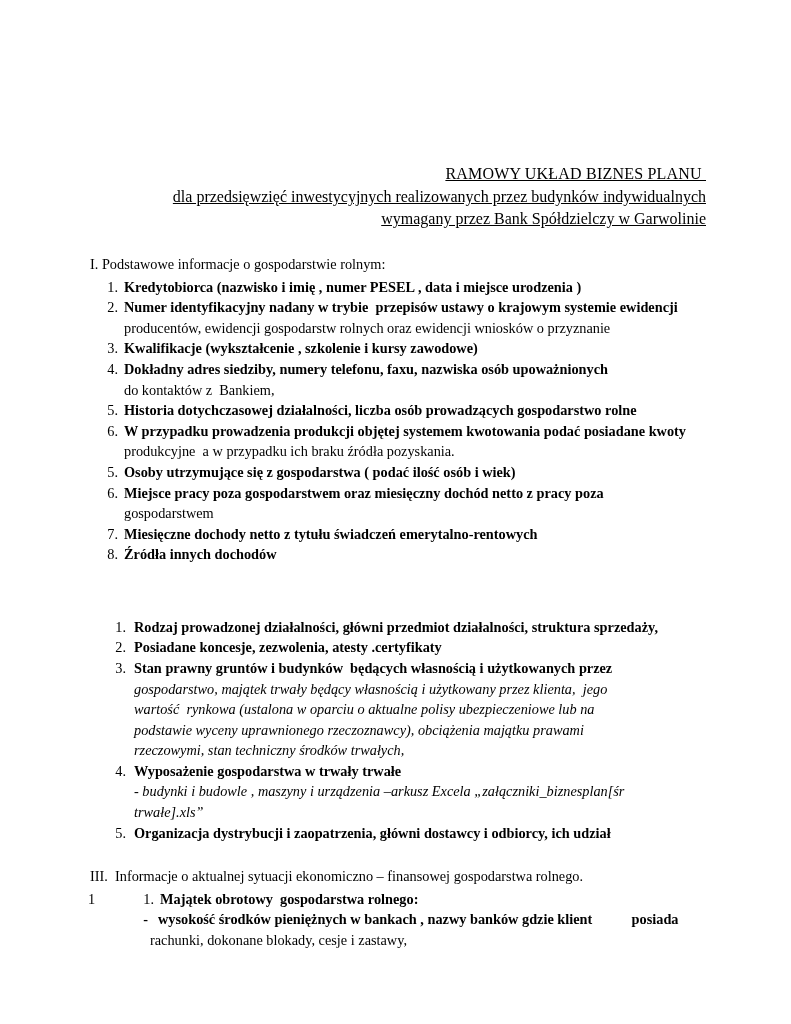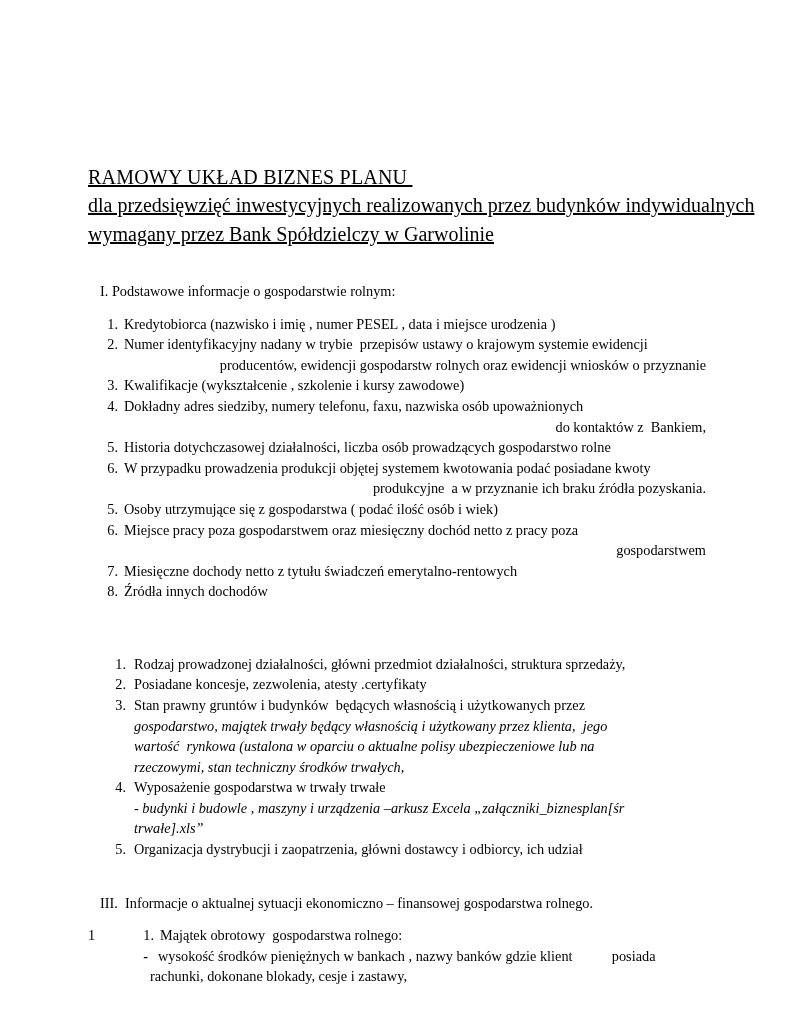--- a/index.html
+++ b/index.html
@@ -29,8 +29,8 @@
     width: 618px;
   }
   .title-block {
-    text-align: left;
-    font-size: 20px;
+    text-align: right;
+    font-size: 16px;
     line-height: 1.42;
   }
   .title-line {

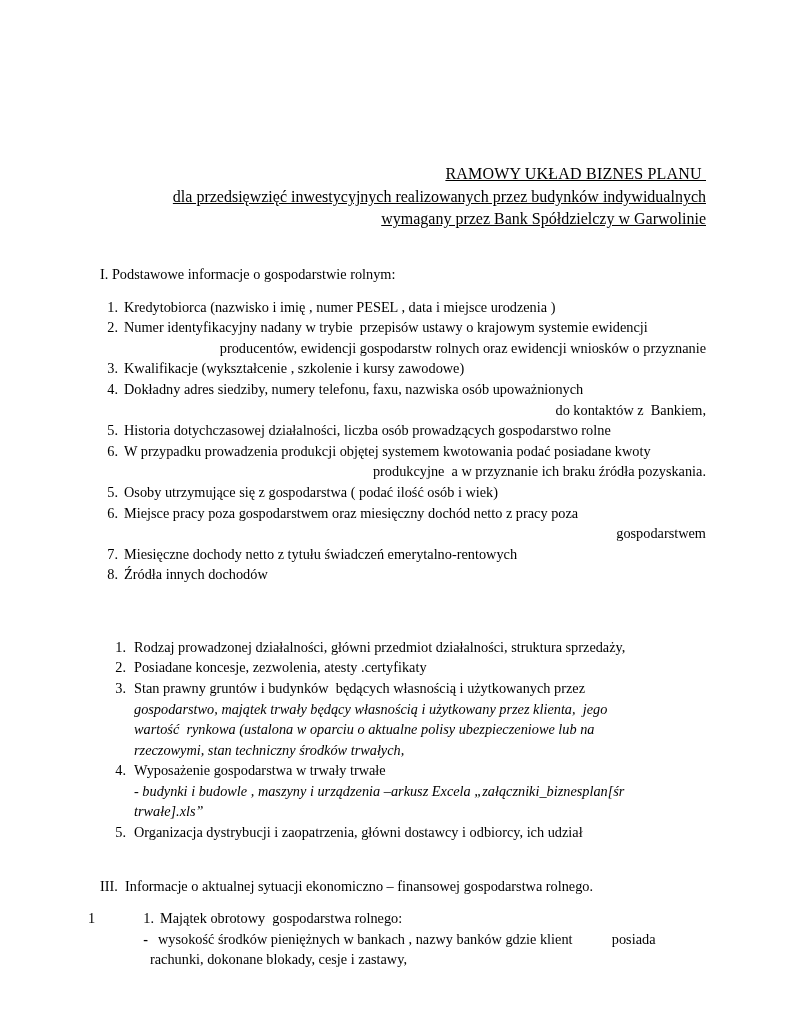--- a/index.html
+++ b/index.html
@@ -43,7 +43,7 @@
     line-height: 1.44;
   }
   .section-head {
-    margin: 12px;
+    margin: 2px;
     white-space: pre-wrap;
   }
   .gap-lg { height: 21px; }

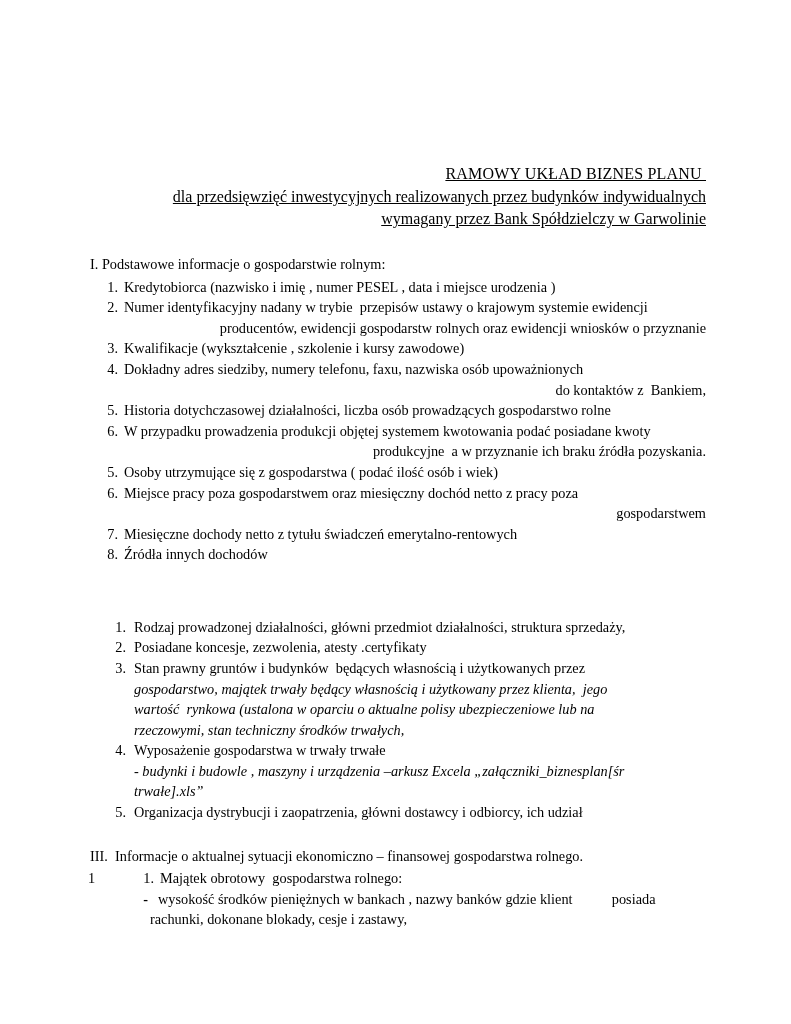--- a/index.html
+++ b/index.html
@@ -61,6 +61,7 @@
   .body-txt {
     flex: 1 1 auto;
     white-space: pre-wrap;
+    font-weight: bold;
   }
   
   .sec1 .num { width: 30px; padding-right: 6px; }

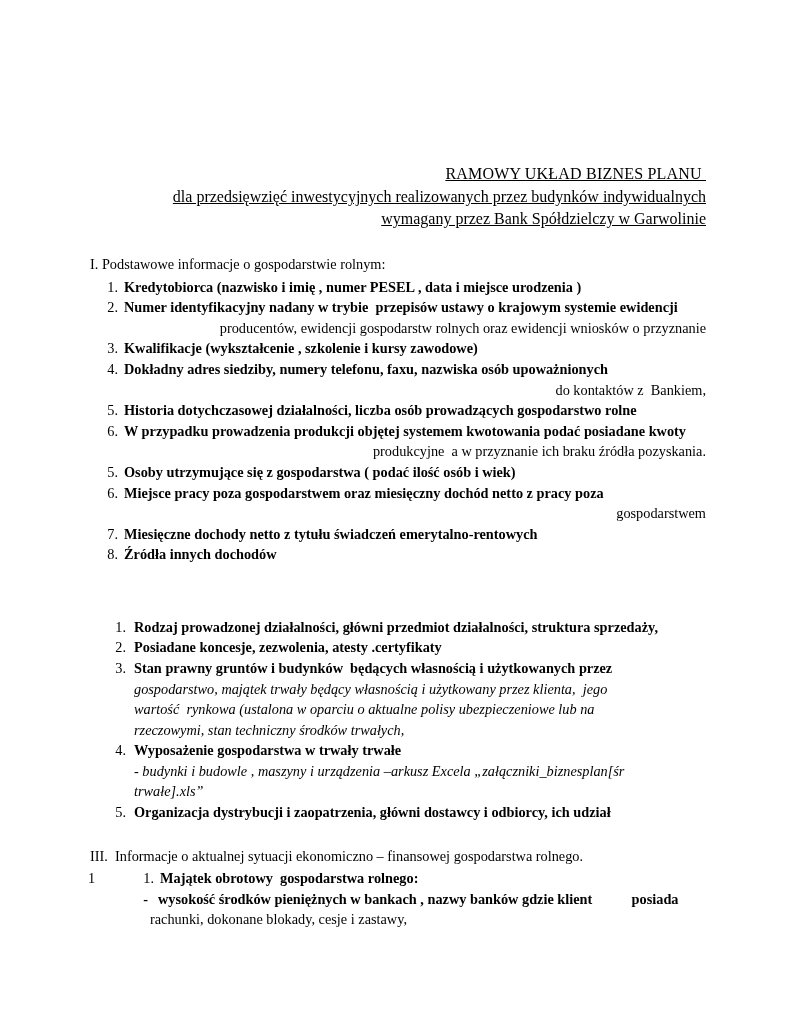--- a/index.html
+++ b/index.html
@@ -71,7 +71,7 @@
   
   .sec3 .num { width: 52px; padding-right: 6px; }
   .sec3-sub .num { width: 60px; padding-right: 10px; font-weight: bold; }
-  .cont-indent { padding-left: 36px; white-space: pre-wrap; text-align: right; }
+  .cont-indent { padding-left: 36px; white-space: pre-wrap; }
   .cont-indent2 { padding-left: 46px; white-space: pre-wrap; font-style: italic; }
   .cont-indent3 { padding-left: 62px; white-space: pre-wrap; }
 </style>

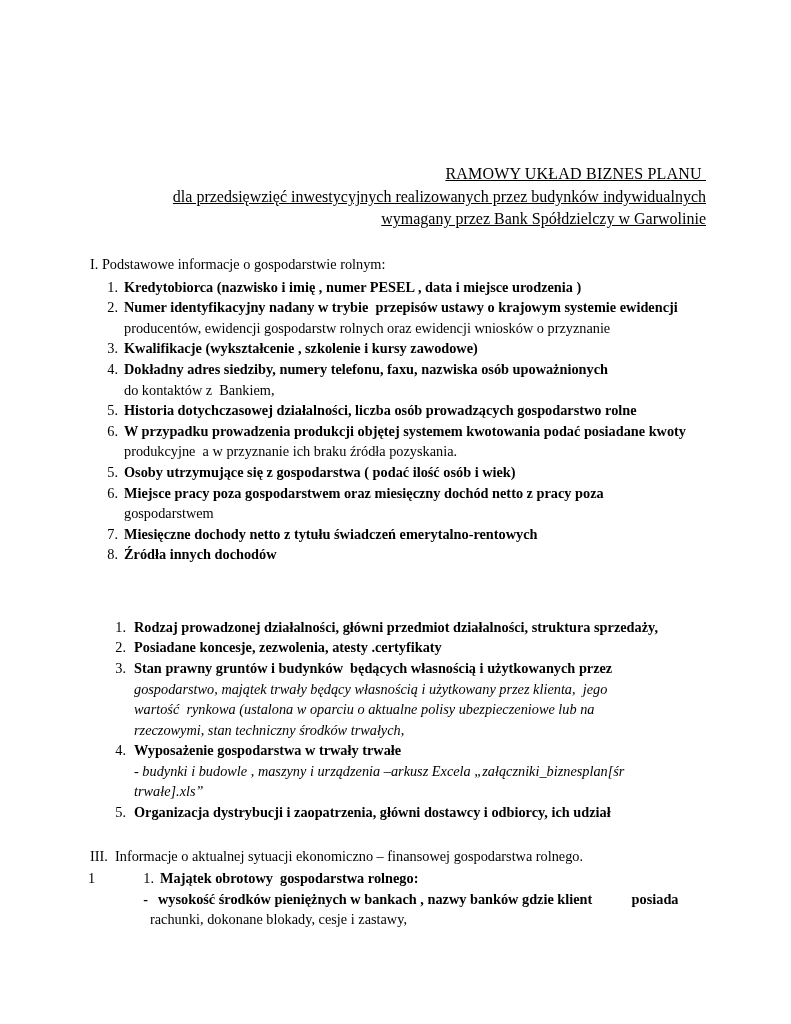--- a/index.html
+++ b/index.html
@@ -123,7 +123,7 @@
         <span class="num">6.</span>
         <span class="body-txt">W przypadku prowadzenia produkcji objętej systemem kwotowania podać posiadane kwoty</span>
       </div>
-      <div class="cont-indent">produkcyjne  a w przyznanie ich braku źródła pozyskania.</div>
+      <div class="cont-indent">produkcyjne  a w przypadku ich braku źródła pozyskania.</div>
 
       <div class="num-row">
         <span class="num">5.</span>

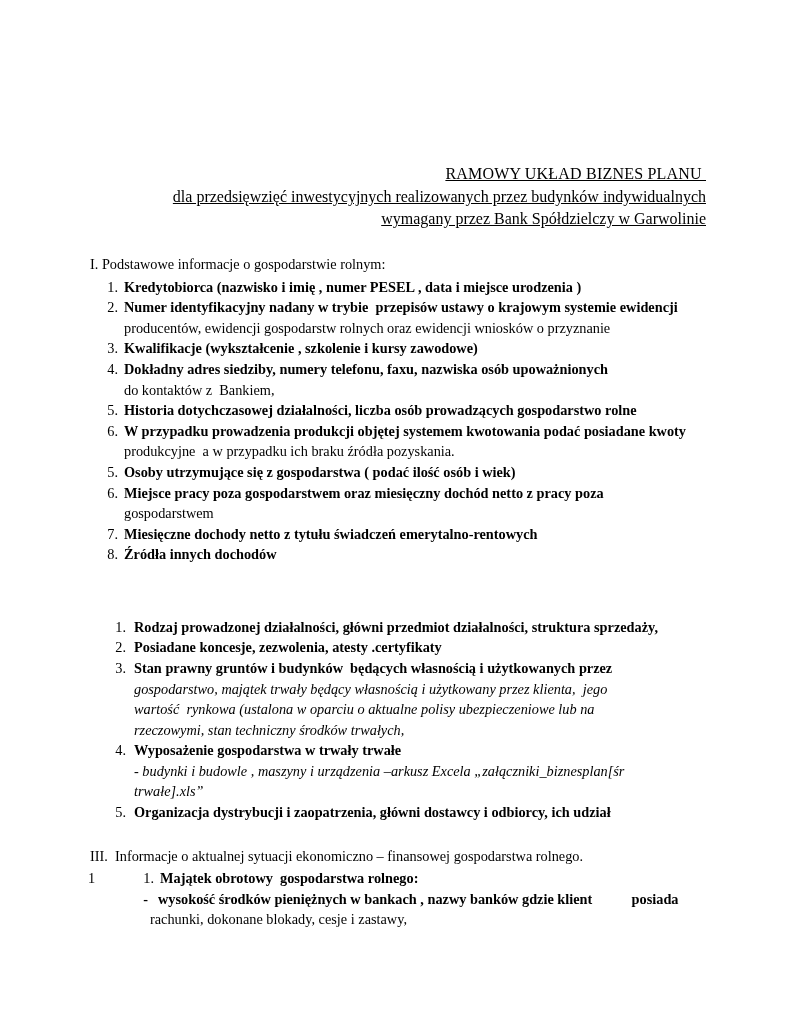--- a/index.html
+++ b/index.html
@@ -168,6 +168,7 @@
       </div>
       <div class="cont-indent2">gospodarstwo, majątek trwały będący własnością i użytkowany przez klienta,  jego</div>
       <div class="cont-indent2">wartość  rynkowa (ustalona w oparciu o aktualne polisy ubezpieczeniowe lub na</div>
+      <div class="cont-indent2">podstawie wyceny uprawnionego rzeczoznawcy), obciążenia majątku prawami</div>
       <div class="cont-indent2">rzeczowymi, stan techniczny środków trwałych,</div>
 
       <div class="num-row">

